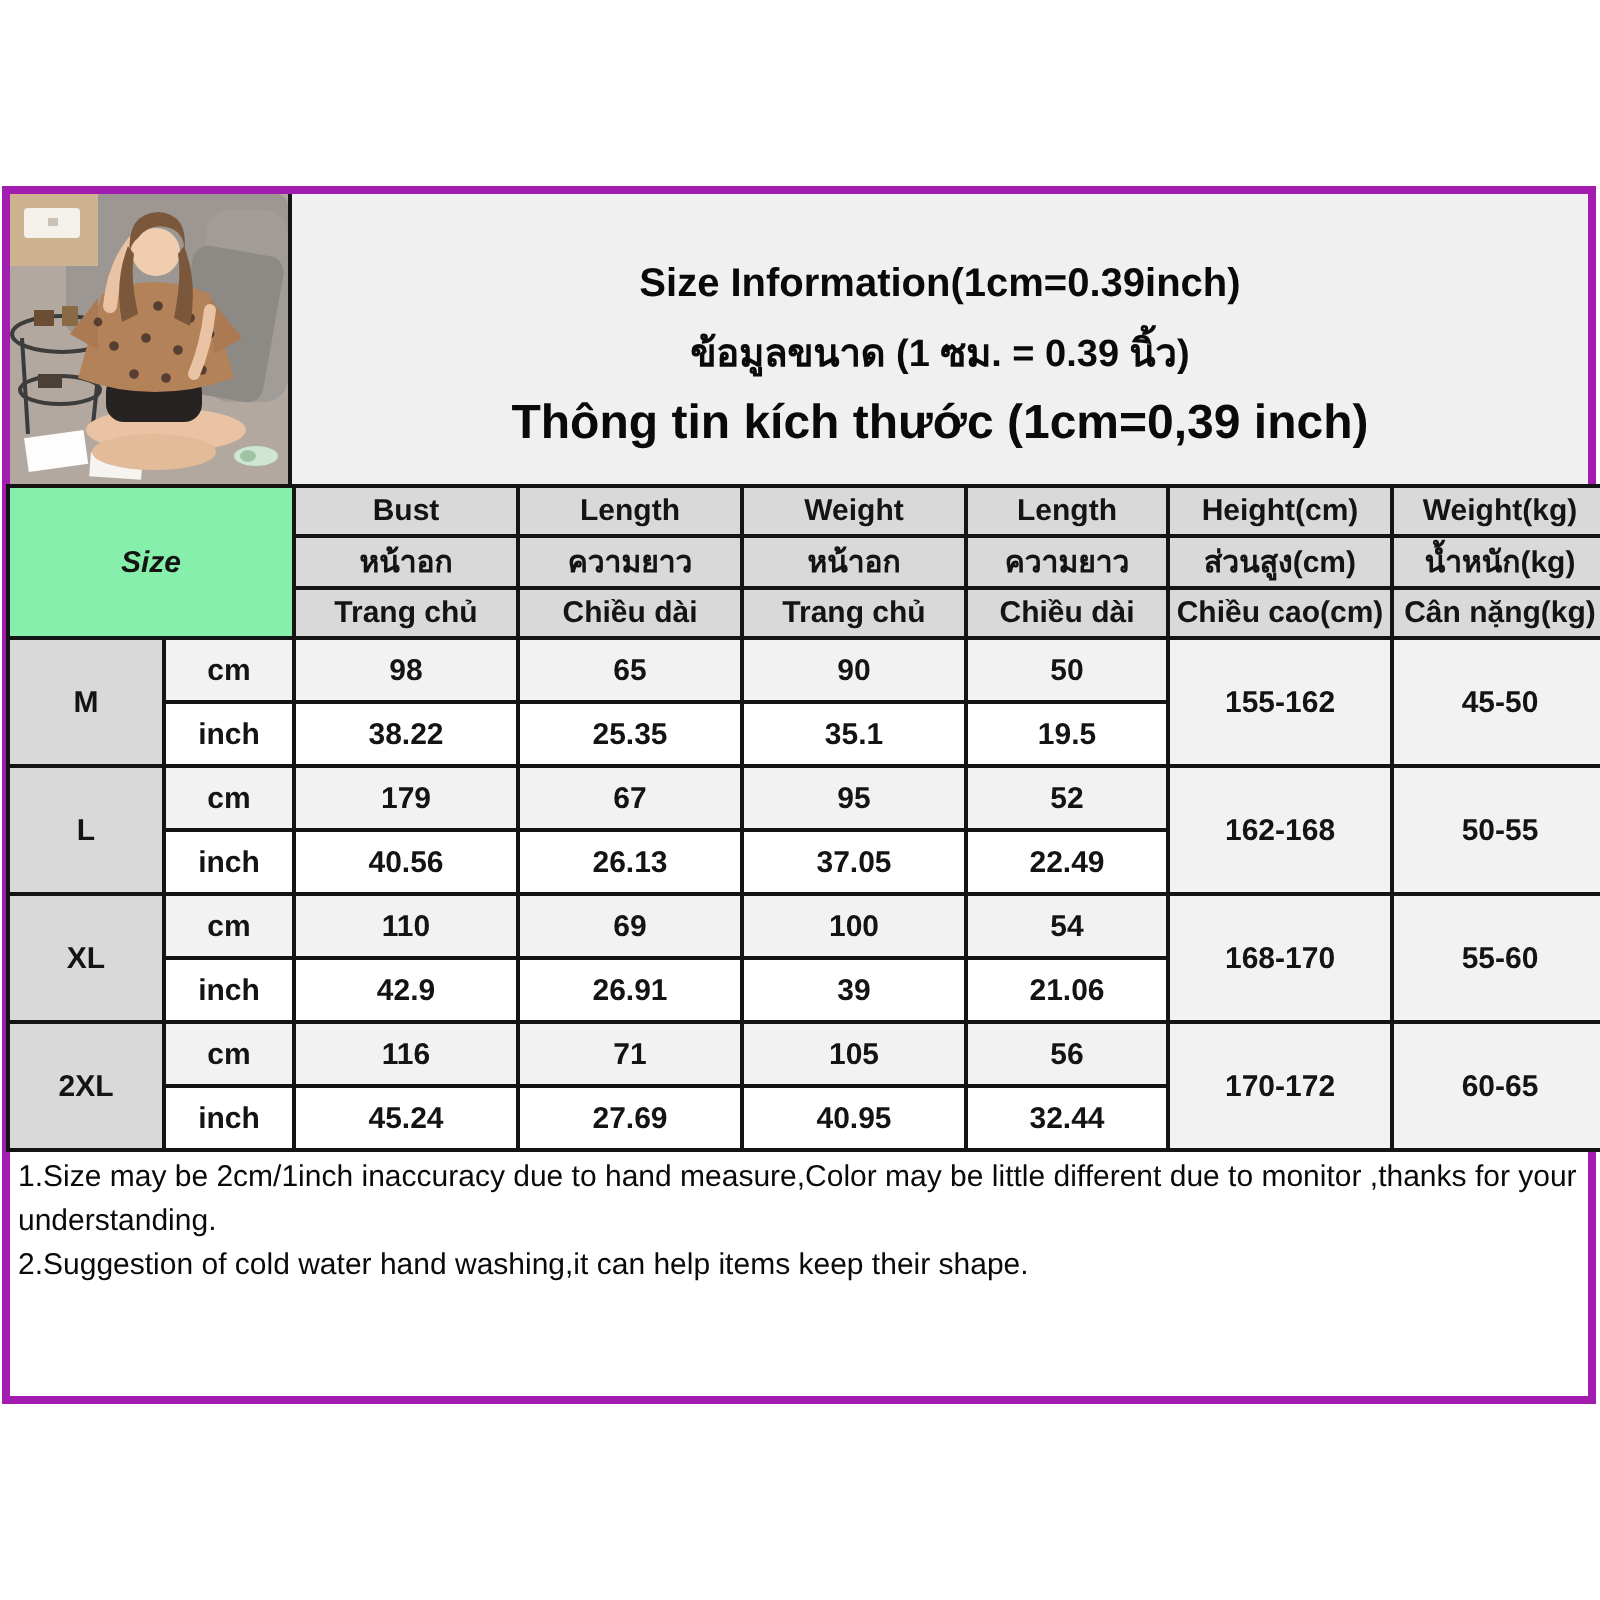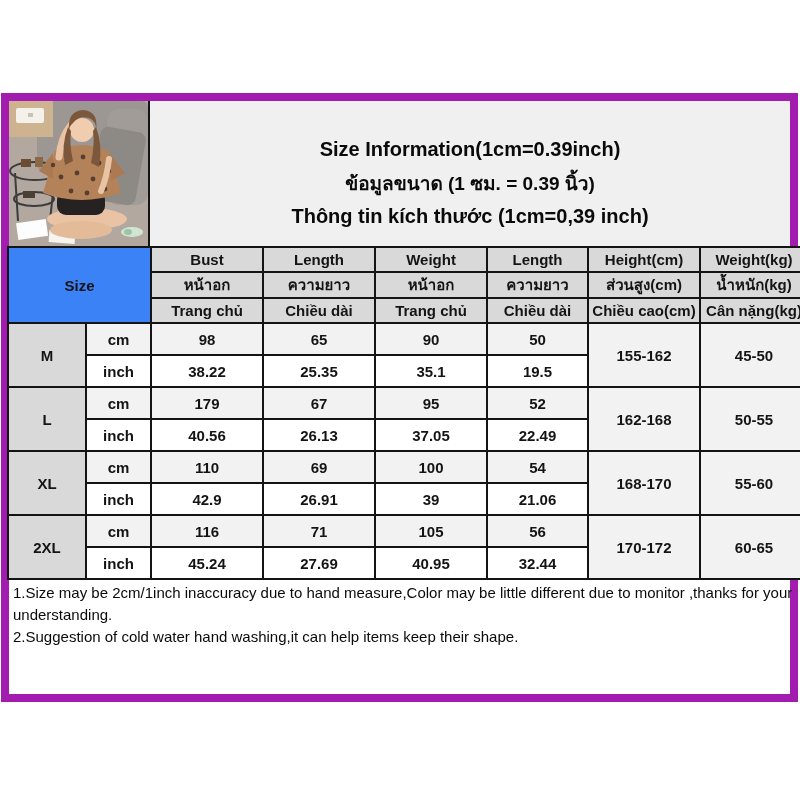--- a/index.html
+++ b/index.html
@@ -9,7 +9,7 @@
   }
   .content-box{
     position:absolute;left:1px;top:93px;width:797px;height:609px;
-    border:8px solid #a21caf;box-sizing:border-box;background:#ffffff;
+    border:4px solid #a21caf;box-sizing:border-box;background:#ffffff;
   }
   
   .photo{

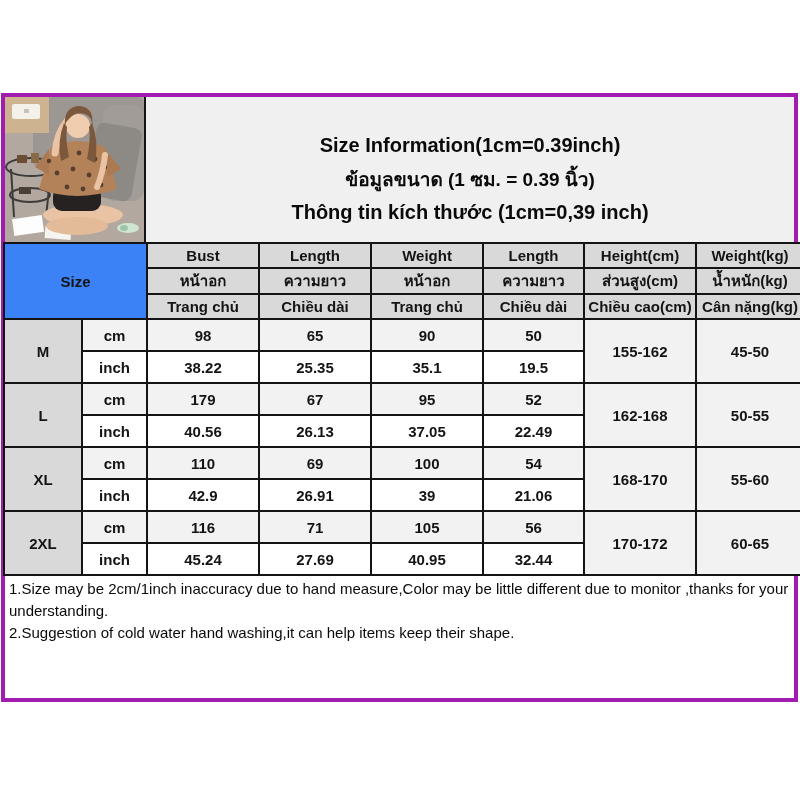--- a/index.html
+++ b/index.html
@@ -29,7 +29,7 @@
   .title-zone .t{font-weight:bold;color:#0a0a0a;}
   .t1{font-size:20px;}
   .t2{font-size:19px;}
-  .t3{font-size:20px;}
+  .t3{font-size:24px;}
   
   table.size-table{
     position:absolute;left:-2px;top:145px;width:800px;

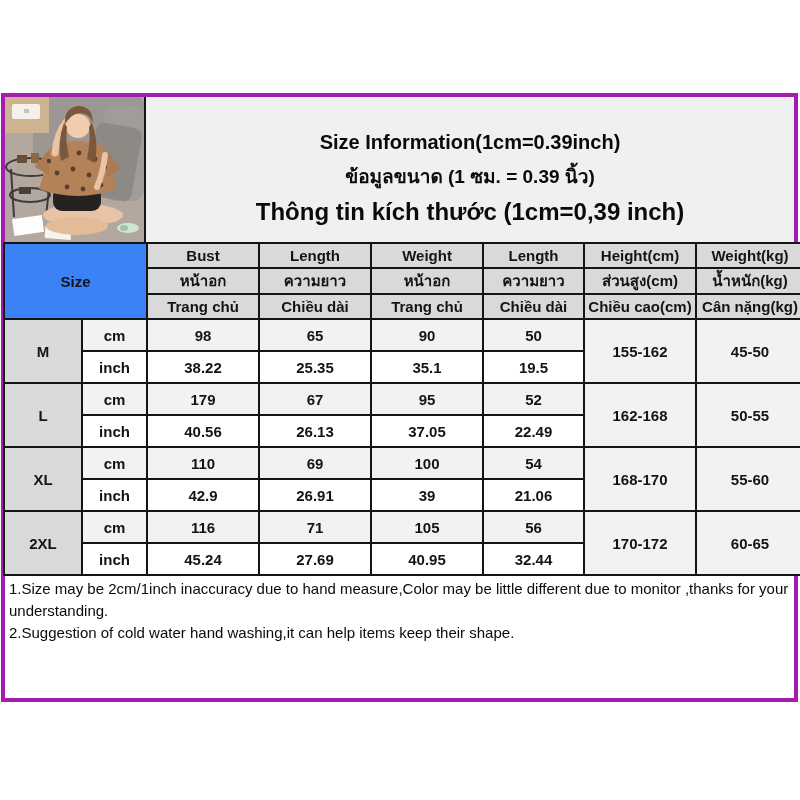--- a/index.html
+++ b/index.html
@@ -41,7 +41,7 @@
   }
   tr.hrow{height:25px;}
   tr.drow{height:32px;}
-  td.size-cell{background:#3b82f6;font-size:26px;}
+  td.size-cell{background:#86efac;font-size:26px;font-style:italic;}
   td.hdr{background:#d9d9d9;margin-left:35px;}
   td.size-label{background:#d9d9d9;font-size:17px;}
   td.unit{font-size:16px;}

